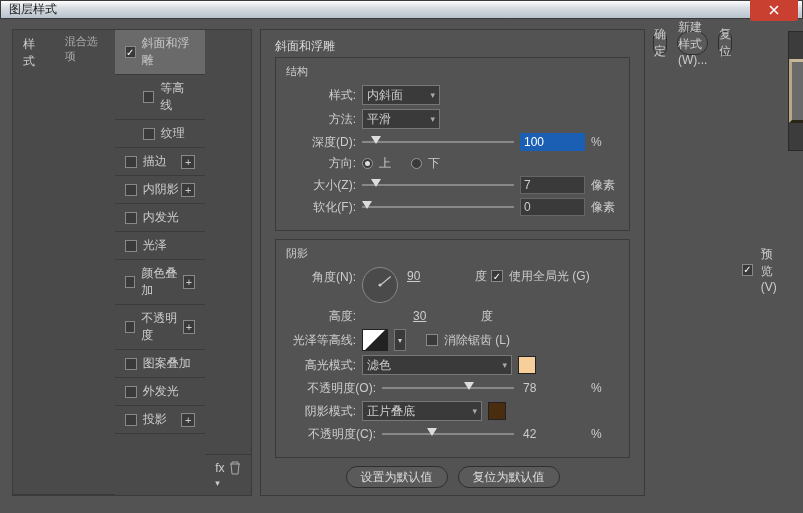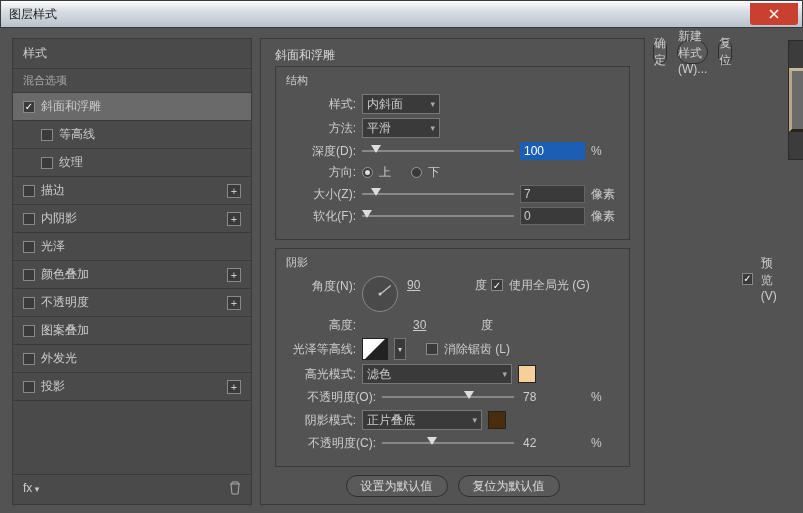--- a/index.html
+++ b/index.html
@@ -4,7 +4,7 @@
 <style>
 *{box-sizing:border-box;margin:0;padding:0;font-family:"Microsoft YaHei",sans-serif;font-size:12px;color:#ccc}
 body{background:#535353;width:803px;height:513px;overflow:hidden}
-.titlebar{height:28px;background:linear-gradient(#fdfdfd,#d8dde3 40%,#b8c2cc);display:flex;align-items:center;justify-content:space-between;border:1px solid #3a3a3a}
+.titlebar{height:19px;background:linear-gradient(#fdfdfd,#d8dde3 40%,#b8c2cc);display:flex;align-items:center;justify-content:space-between;border:1px solid #3a3a3a}
 .titlebar .title{padding-left:8px;color:#222;font-size:12px}
 .titlebar .close{width:48px;height:22px;background:#c94030;color:#fff;display:flex;align-items:center;justify-content:center;margin-right:4px;border-radius:0 0 3px 3px;cursor:pointer}
 .dlg{background:#535353;padding:10px 12px 8px 12px;height:485px;display:flex;gap:8px}

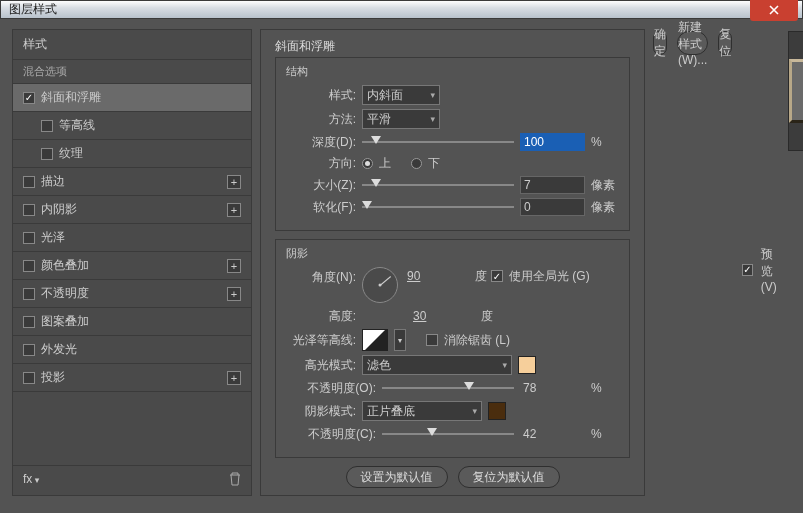--- a/index.html
+++ b/index.html
@@ -8,7 +8,7 @@
 .titlebar .title{padding-left:8px;color:#222;font-size:12px}
 .titlebar .close{width:48px;height:22px;background:#c94030;color:#fff;display:flex;align-items:center;justify-content:center;margin-right:4px;border-radius:0 0 3px 3px;cursor:pointer}
 .dlg{background:#535353;padding:10px 12px 8px 12px;height:485px;display:flex;gap:8px}
-.col-left{width:240px;border:1px solid #3a3a3a;background:#4a4a4a;display:flex;flex-direction:column}
+.col-left{width:240px;border:1px solid #3a3a3a;background:#4a4a4a;display:flex;flex-direction:row}
 .col-left .hdr{padding:6px 10px;border-bottom:1px solid #3a3a3a}
 .col-left .sub{padding:4px 10px;border-bottom:1px solid #3a3a3a;font-size:11px;color:#aaa}
 .style-row{display:flex;align-items:center;justify-content:space-between;padding:5px 10px;border-bottom:1px solid #3a3a3a;cursor:pointer}

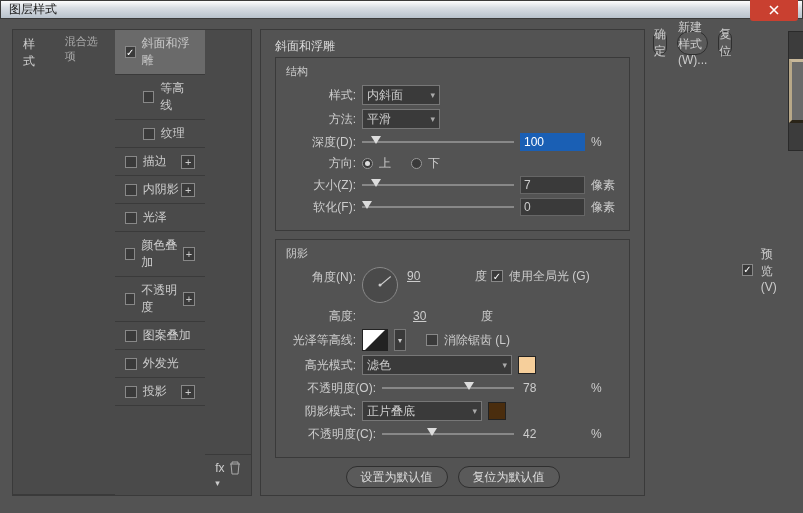--- a/index.html
+++ b/index.html
@@ -102,6 +102,12 @@
         <div class="style-row">
           <span class="lbl">
             <span class="ck"></span>
+            <span>内发光</span>
+          </span>
+        </div>
+        <div class="style-row">
+          <span class="lbl">
+            <span class="ck"></span>
             <span>光泽</span>
           </span>
         </div>

